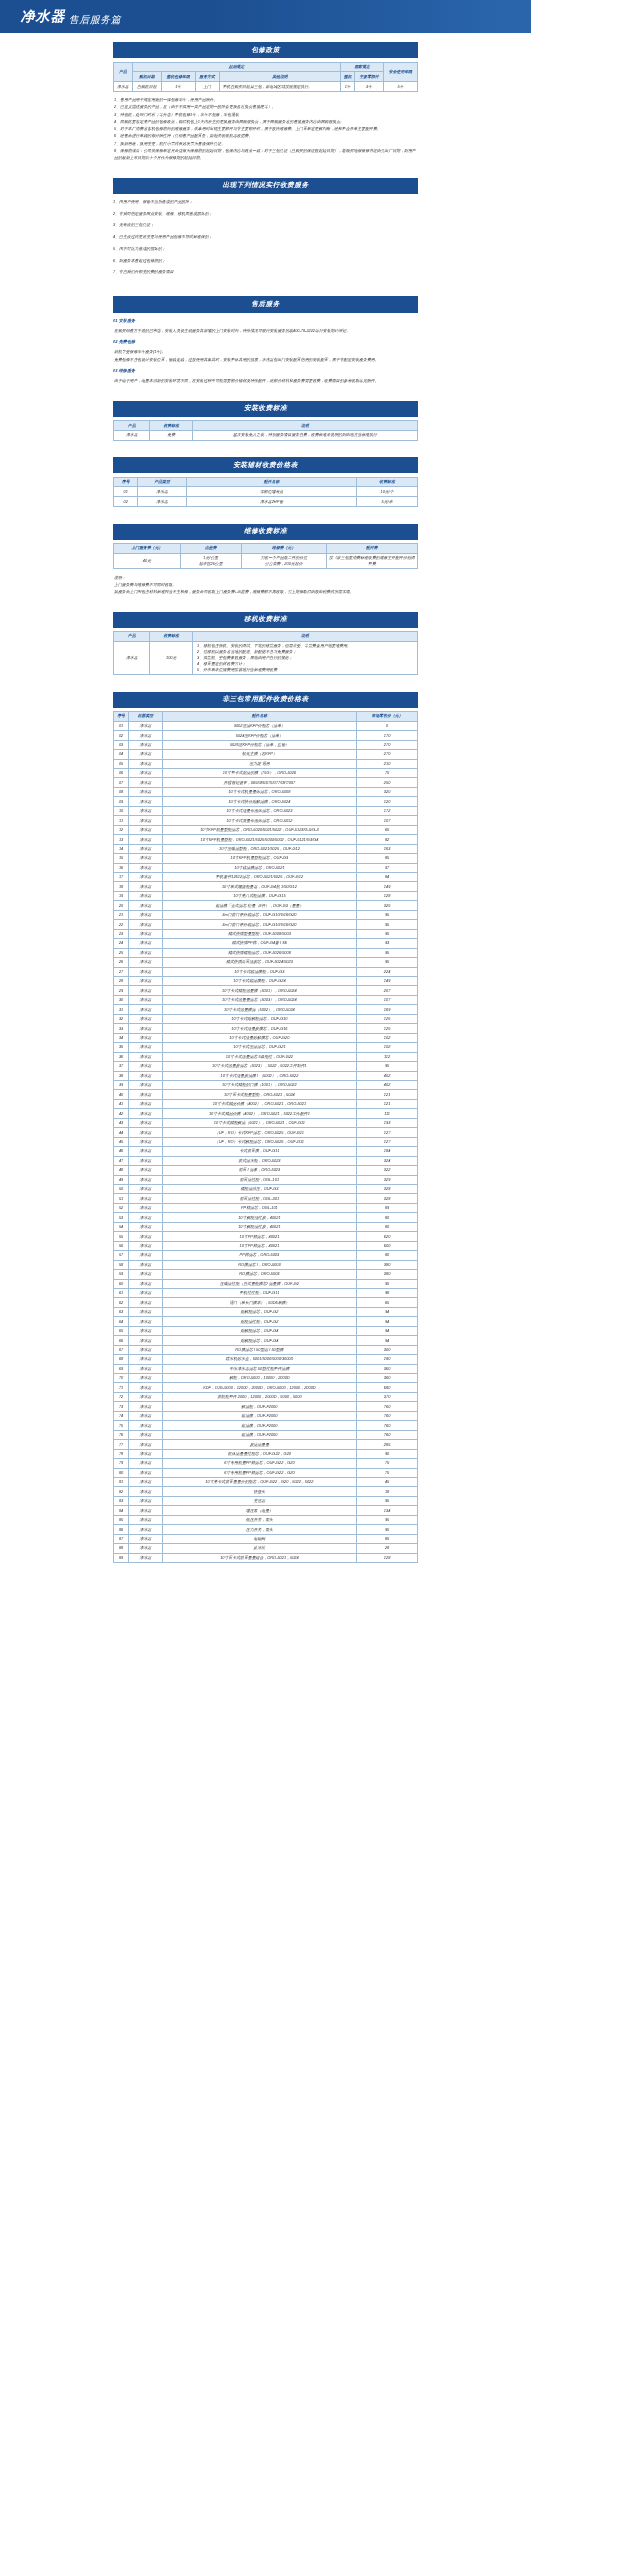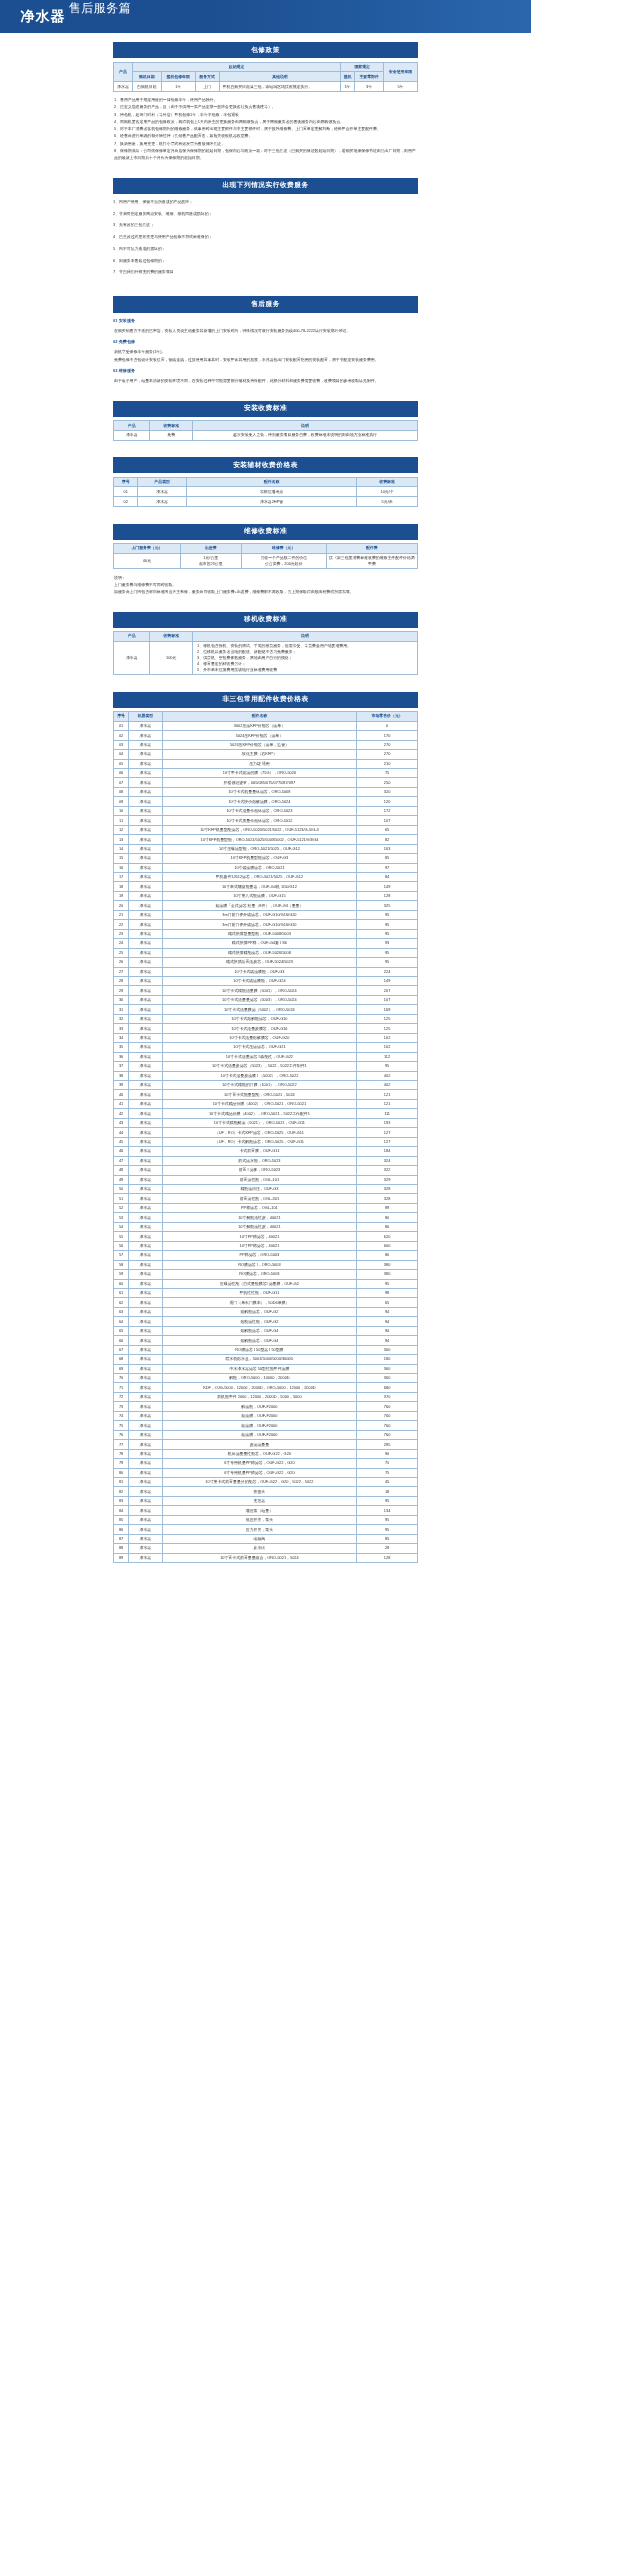--- a/index.html
+++ b/index.html
@@ -11,7 +11,7 @@
     font-family: "Liberation Sans", sans-serif;
     color: #333;
   }
-  .page { width: 531px; position: relative; }
+  .page { width: 531px; position: relative; font-style: italic; }
 
   
   .banner {

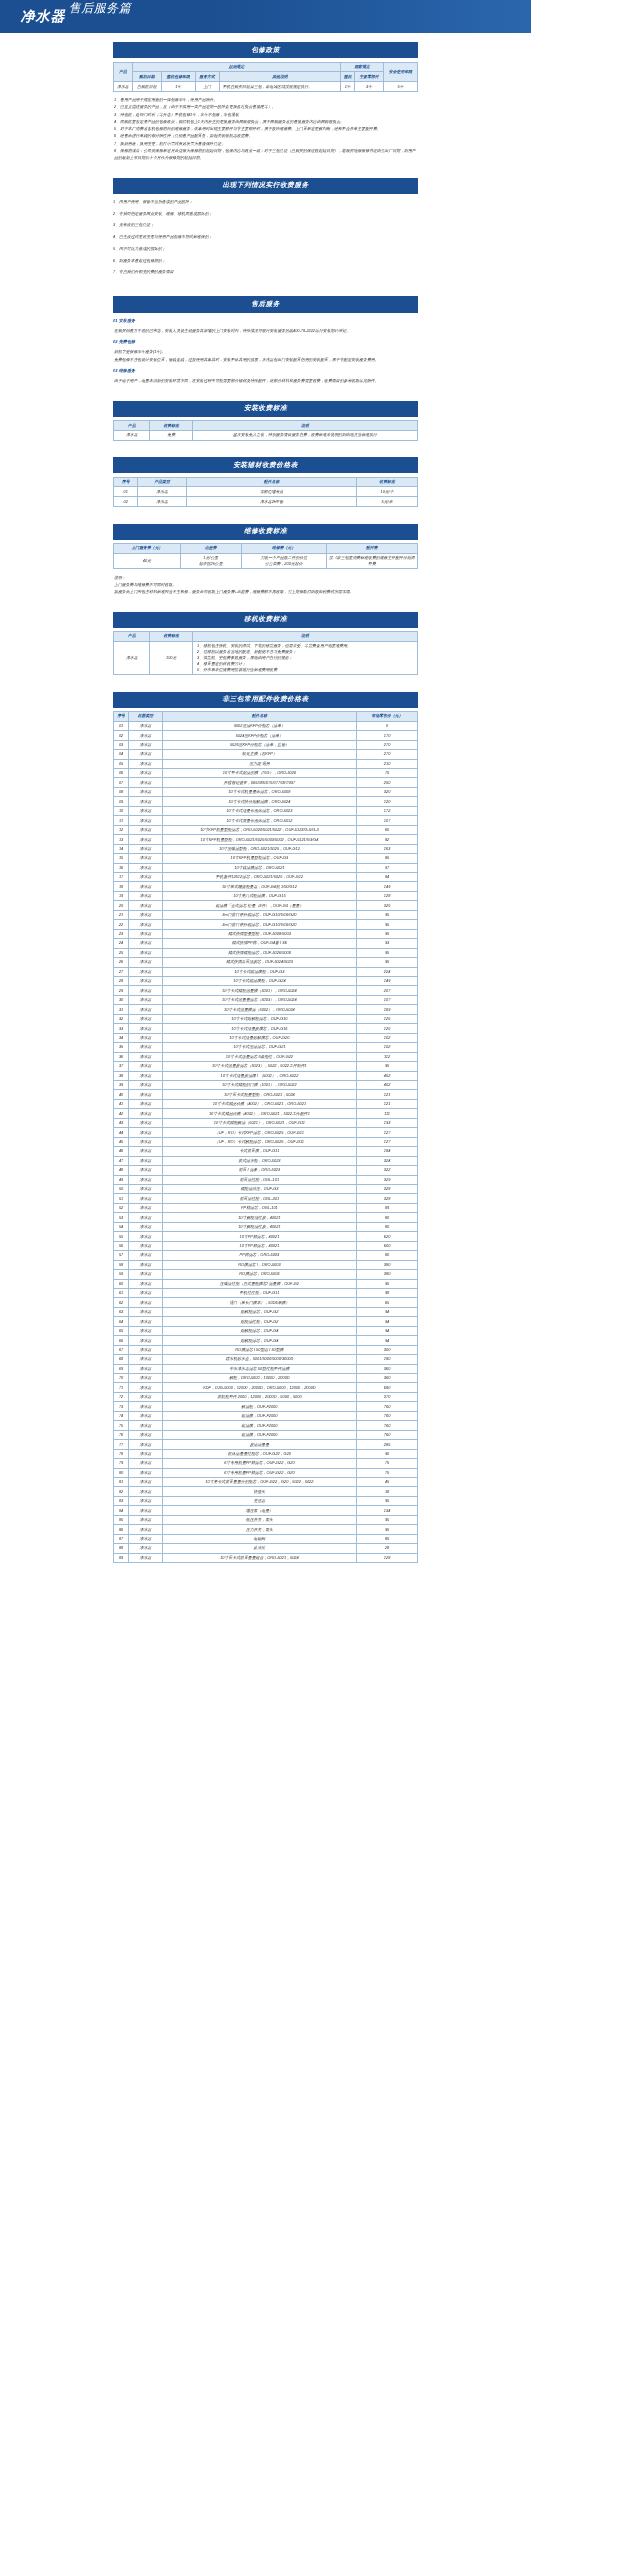--- a/index.html
+++ b/index.html
@@ -29,11 +29,11 @@
   }
   .banner .t2 {
     color: #ffffff;
-    font-size: 12px;
+    font-size: 10px;
     margin-left: 3.1px;
     letter-spacing: 0.5px;
     align-self: flex-end;
-    padding-bottom: 16px;
+    padding-bottom: 6px;
   }
 
   .content { padding: 0 113px; }

